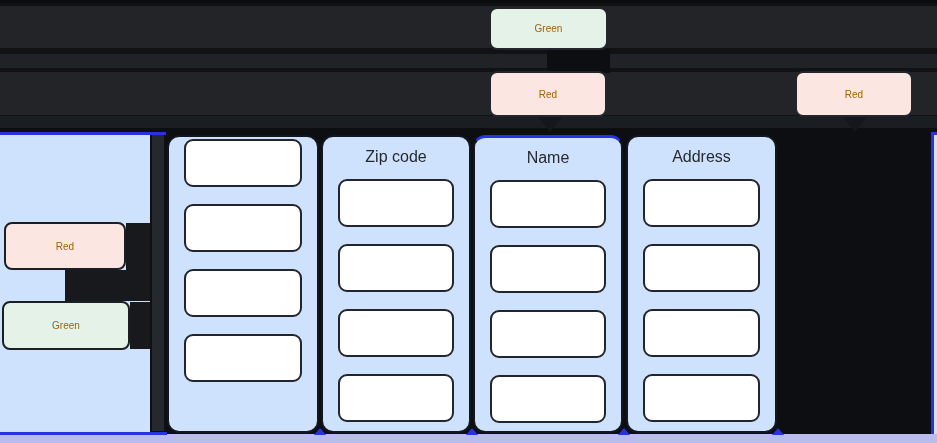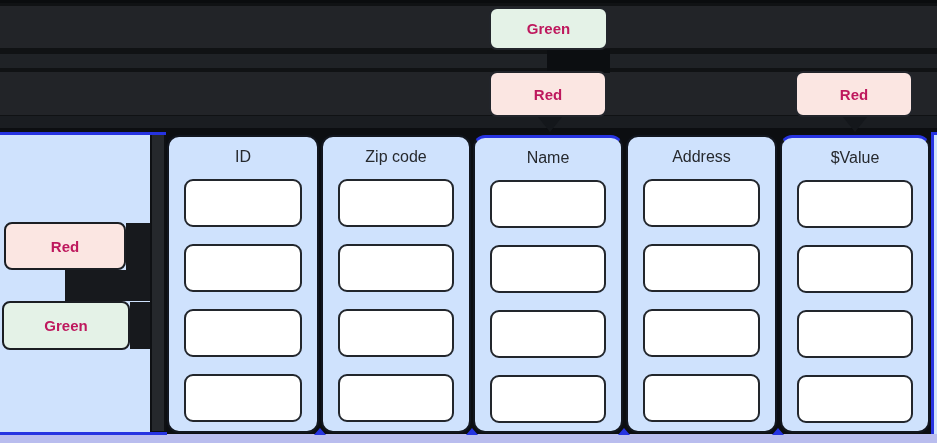--- a/index.html
+++ b/index.html
@@ -33,7 +33,7 @@
   .connC{left:130px;top:302px;width:20px;height:47px;}
   
   .badge{display:flex;align-items:center;justify-content:center;
-         font-weight:bold;font-size:15px;color:#be185d;
+         font-weight:normal;font-size:10px;color:#a16207;
          border:2px solid #22252b;border-radius:8px;box-sizing:border-box;z-index:4;cursor:default;}
   .badge.green{background:#e4f2e7;}
   .badge.red{background:#fbe6e2;}

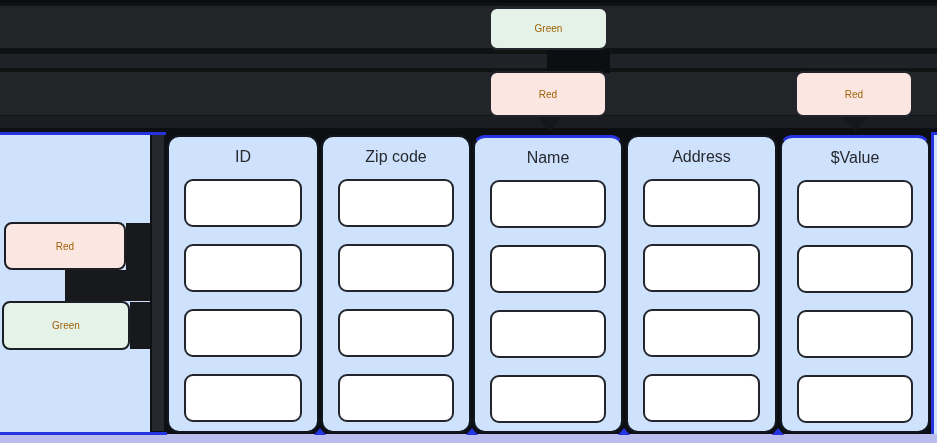--- a/index.html
+++ b/index.html
@@ -101,7 +101,6 @@
   <div class="abs caret ca2"></div>
 
   <div class="abs col c1">
-    <div class="col-header">ID</div>
     <div class="cells">
         <div class="cell"></div>
         <div class="cell"></div>

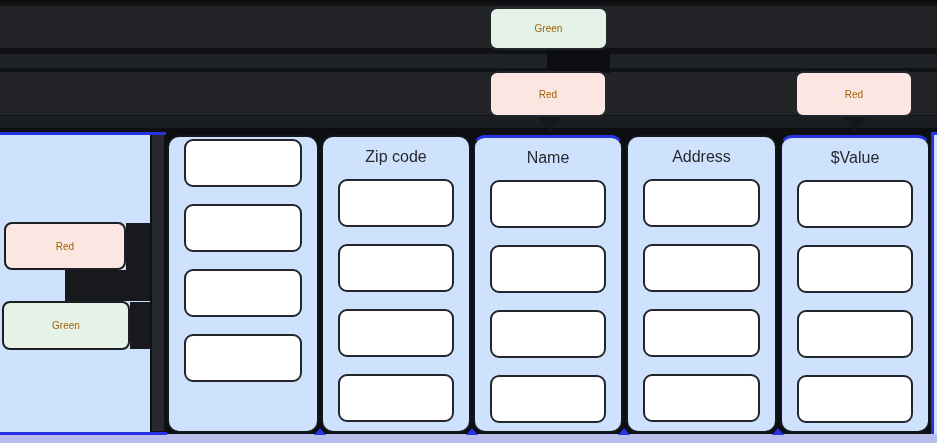--- a/index.html
+++ b/index.html
@@ -135,15 +135,6 @@
         <div class="cell"></div>
       </div>
   </div>
-  <div class="abs col c5 hl">
-    <div class="col-header">$Value</div>
-    <div class="cells">
-        <div class="cell"></div>
-        <div class="cell"></div>
-        <div class="cell"></div>
-        <div class="cell"></div>
-      </div>
-  </div>
 
   <div class="abs sliver"></div>
 

